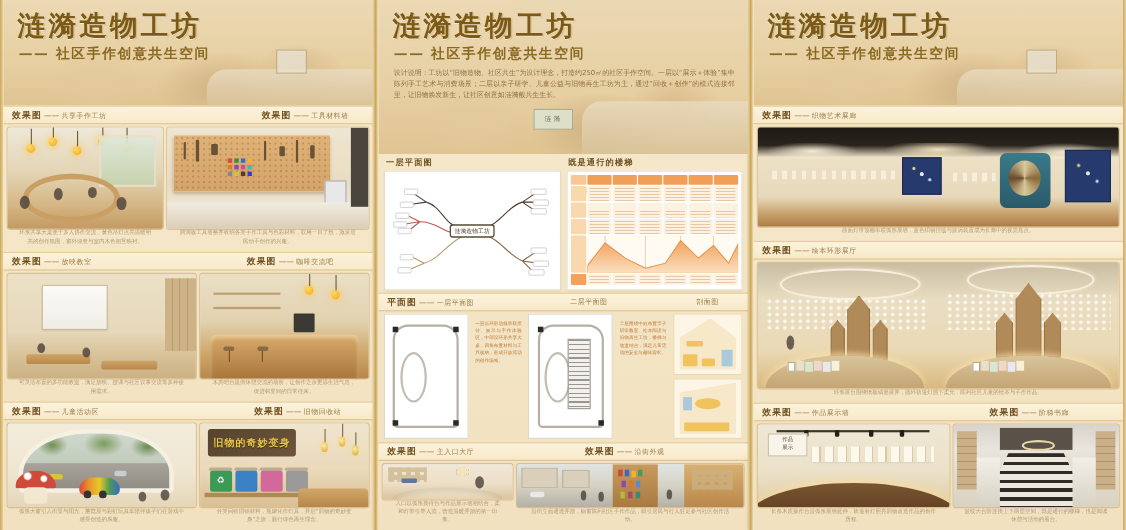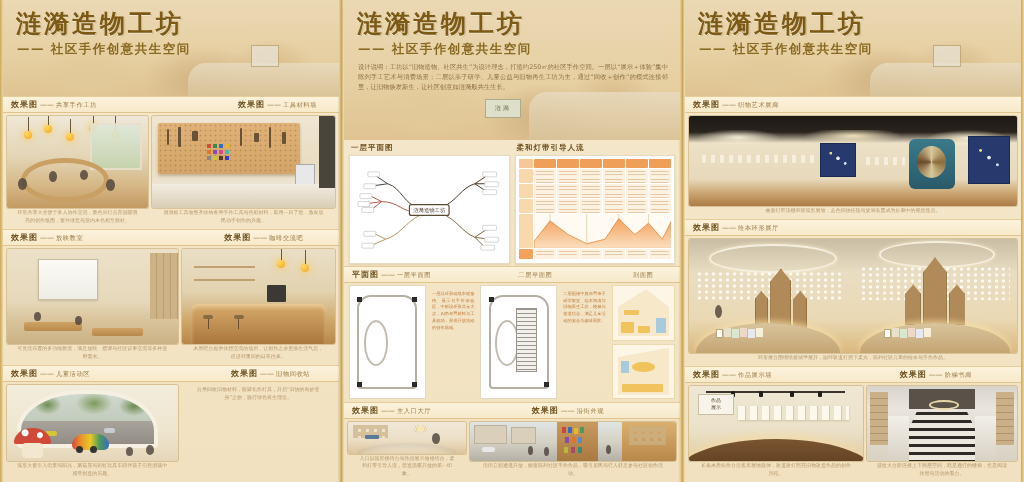--- a/index.html
+++ b/index.html
@@ -25,7 +25,7 @@
 
   
   .strip{flex:0 0 auto;display:flex;align-items:center;background:linear-gradient(180deg,#fcf2dc,#f7e9ca);border-top:1px solid #e6cd98;border-bottom:1px solid #e0c astronom;}
-  .strip{border-bottom:1px solid #e0c48c;padding:2px 0;align-items:flex-end;}
+  .strip{border-bottom:1px solid #e0c48c;padding:2px 0;}
   .lab{display:flex;align-items:baseline;white-space:nowrap;}
   .lab .pre{font-weight:bold;font-size:8px;color:#6f5120;letter-spacing:1px;}
   .lab .dash{font-size:7px;color:#8a6a33;margin:0 2px;}

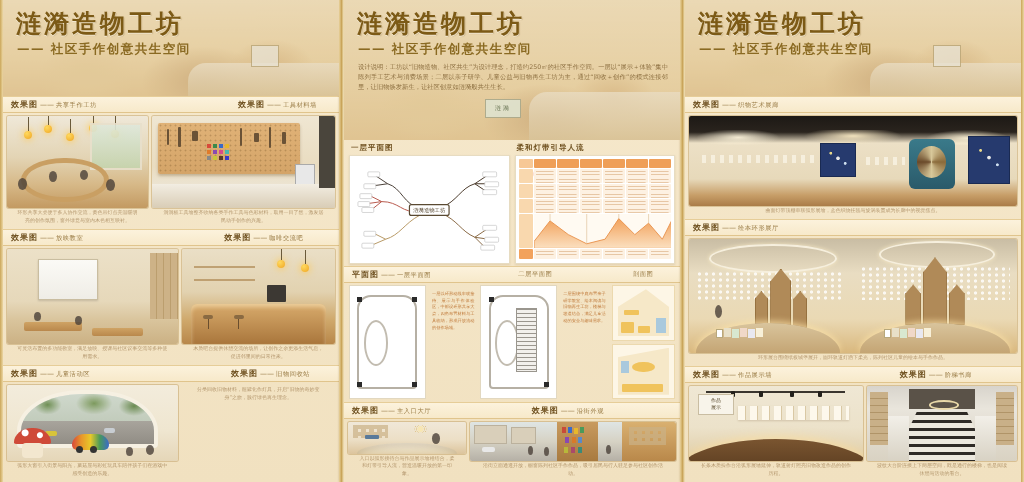--- a/index.html
+++ b/index.html
@@ -361,7 +361,7 @@
         </div>
       </div>
       <div class="dgcell">
-        <div class="dgtitle">柔和灯带引导人流</div>
+        <div class="dgtitle">既是通行的楼梯</div>
         <div class="dgbox">
           <div class="mascot"></div>
           <div class="uj">

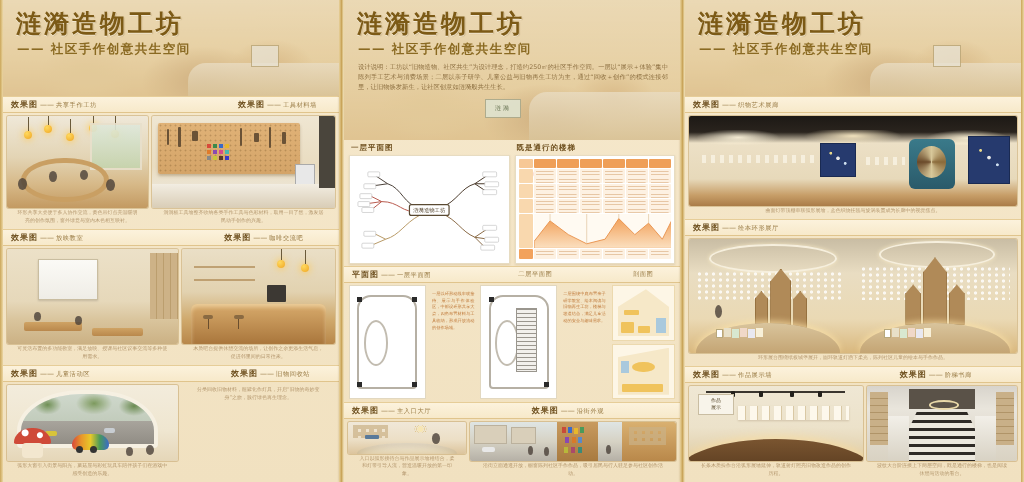--- a/index.html
+++ b/index.html
@@ -306,6 +306,20 @@
         <div class="cap">弧形大窗引入街景与阳光，蘑菇屋与彩虹玩具车陪伴孩子们在游戏中感受创造的乐趣。</div>
       </div>
       <div class="cell" style="flex:1">
+        <div class="ph ph-recycle">
+          <div class="signboard">旧物的奇妙变身</div>
+          <div class="bulb" style="right:24%;top:22%"></div>
+          <div class="bulb" style="right:14%;top:16%"></div>
+          <div class="bulb" style="right:6%;top:26%"></div>
+          <div class="binshelf"></div>
+          <div class="bin" style="left:6%;background:#3a9a56">
+              <div class="rec">♻</div>
+            </div>
+          <div class="bin" style="left:21%;background:#3a82c4"></div>
+          <div class="bin" style="left:36%;background:#d2699a"></div>
+          <div class="bin" style="left:51%;background:#9a9a98"></div>
+          <div class="woodtable"></div>
+        </div>
         <div class="cap">分类回收旧物材料，瓶罐化作灯具，开启“旧物的奇妙变身”之旅，践行绿色再生理念。</div>
       </div>
     </div>

